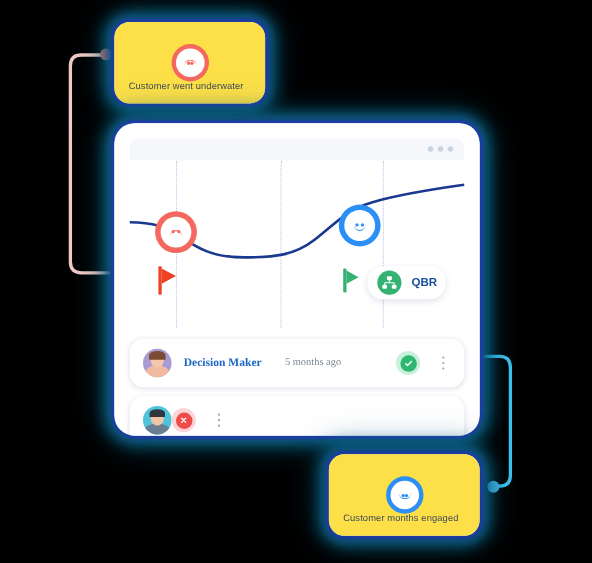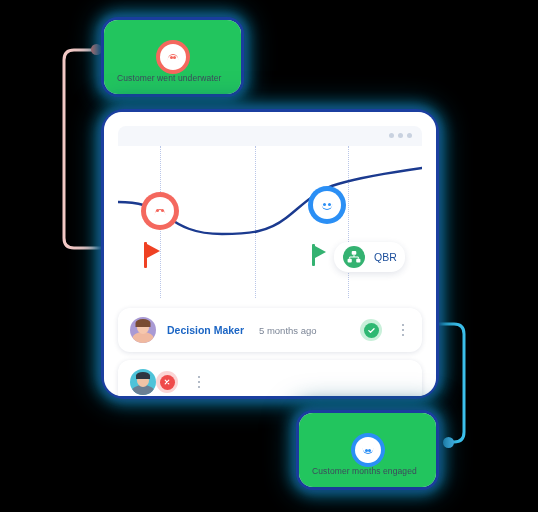--- a/index.html
+++ b/index.html
@@ -17,7 +17,7 @@
                    0 0 26px 10px rgba(10,90,120,.55);}
 
   
-  .note-card{position:absolute;background:#22c55e;border-radius:14px;
+  .note-card{position:absolute;background:#fde047;border-radius:14px;
              box-shadow:0 2px 6px rgba(20,40,80,.12);
              overflow:hidden;}
   .note-face{position:absolute;left:50%;top:20px;transform:translateX(-50%);

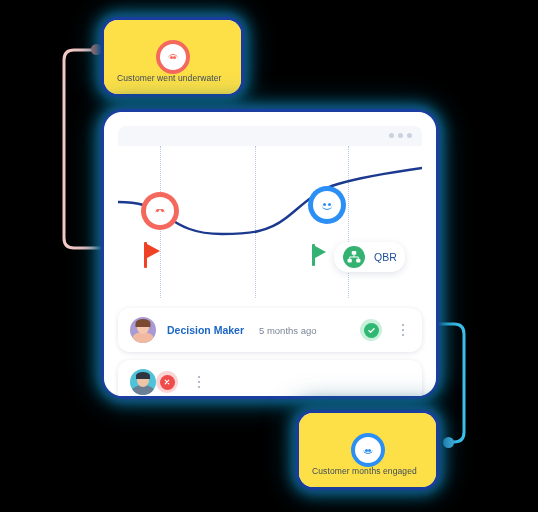--- a/index.html
+++ b/index.html
@@ -73,7 +73,7 @@
        box-shadow:0 2px 7px rgba(30,50,90,.13);display:flex;align-items:center;}
   .qbr-icon{width:22px;height:22px;border-radius:50%;background:#34b271;
             margin-left:9px;position:relative;}
-  .qbr-text{font-size:10.5px;font-weight:normal;color:#1b4e9b;margin-left:9px;margin-right:8px;}
+  .qbr-text{font-size:10.5px;font-weight:bold;color:#1b4e9b;margin-left:9px;margin-right:8px;}
 
   
   .row{position:absolute;left:14px;right:14px;height:44px;background:#fff;

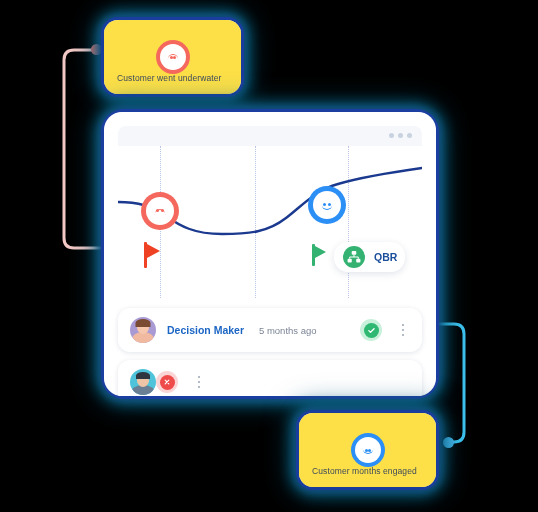--- a/index.html
+++ b/index.html
@@ -188,7 +188,7 @@
       </div>
     </div>
 
-    <div class="row" style="top:196px;">
+    <div class="row" style="top:196px;font-family:Liberation Serif, serif;">
       <span class="avatar" style="background:#a99ad4;">
         <span class="av-body" style="bottom:-3px;width:22px;height:14px;background:#f0b9a0;"></span>
         <span class="av-head" style="top:4px;width:12px;height:13px;background:#f6c7ad;"></span>

